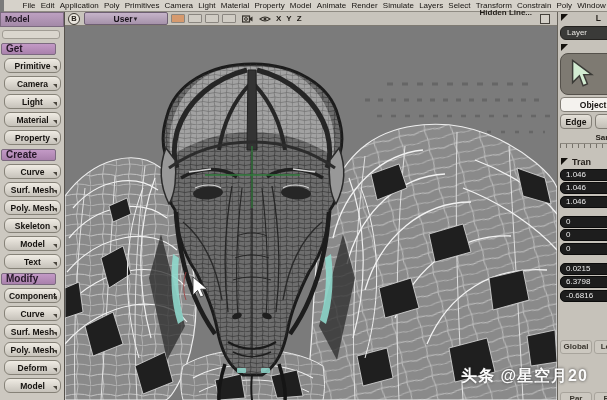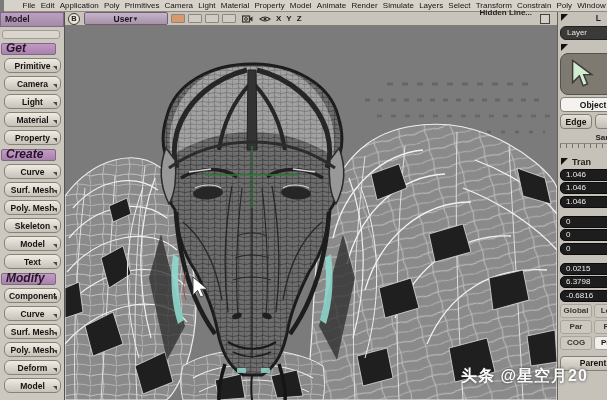--- a/index.html
+++ b/index.html
@@ -16,8 +16,8 @@
                font-size:8.5px;font-weight:bold;color:#1d1420;padding:1px 0 0 4px;}
   .blank-strip{height:7px;margin:3px 4px 2px 2px;background:#dad6ce;border:1px solid #a09c94;border-radius:3px;}
   .sec-header{height:9px;margin:4px 8px 1px 1px;background:linear-gradient(#c39ac6,#a981ac);
-              border:1px solid #7c6a80;border-radius:2px;font-size:12px;font-weight:bold;color:#241626;
-              padding:0 0 1px 4px;line-height:9px;font-style:italic;}
+              border:1px solid #7c6a80;border-radius:2px;font-size:10px;font-weight:bold;color:#241626;
+              padding:0 0 1px 4px;line-height:9px;}
   .tool-btn{position:relative;height:13px;margin:3px 3px 3px 4px;border:1px solid #868278;border-radius:6px;
             background:linear-gradient(#efebe3,#c6c2ba);display:flex;align-items:center;justify-content:center;
             font-size:8.5px;font-weight:bold;color:#15120f;cursor:default;text-align:center;}

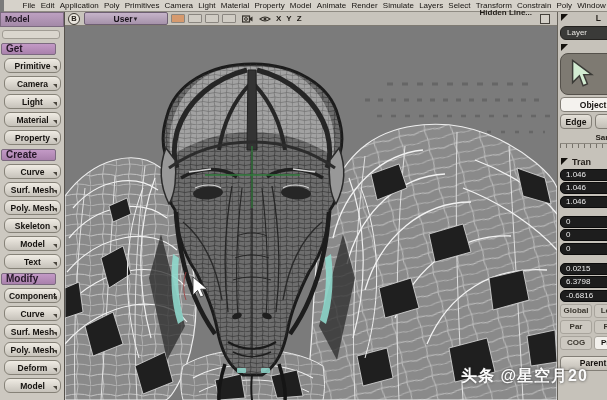--- a/index.html
+++ b/index.html
@@ -67,7 +67,7 @@
   .grp-gap{height:5px;}
   .tog-row{display:flex;gap:2px;margin:2px 2px 0 2px;}
   .tog{flex:0 0 30px;height:12px;font-size:8px;font-weight:bold;color:#3a362e;background:#ccc8c0;
-       border:1px solid #a8a49c;border-radius:3px;text-align:center;line-height:12px;}
+       border:1px solid #a8a49c;border-radius:3px;text-align:center;line-height:12px;margin-top:36px;}
   .tog.on{background:#f2f0ec;color:#15120f;}
   .parent-btn{height:13px;margin:6px 2px 0 2px;}
   

